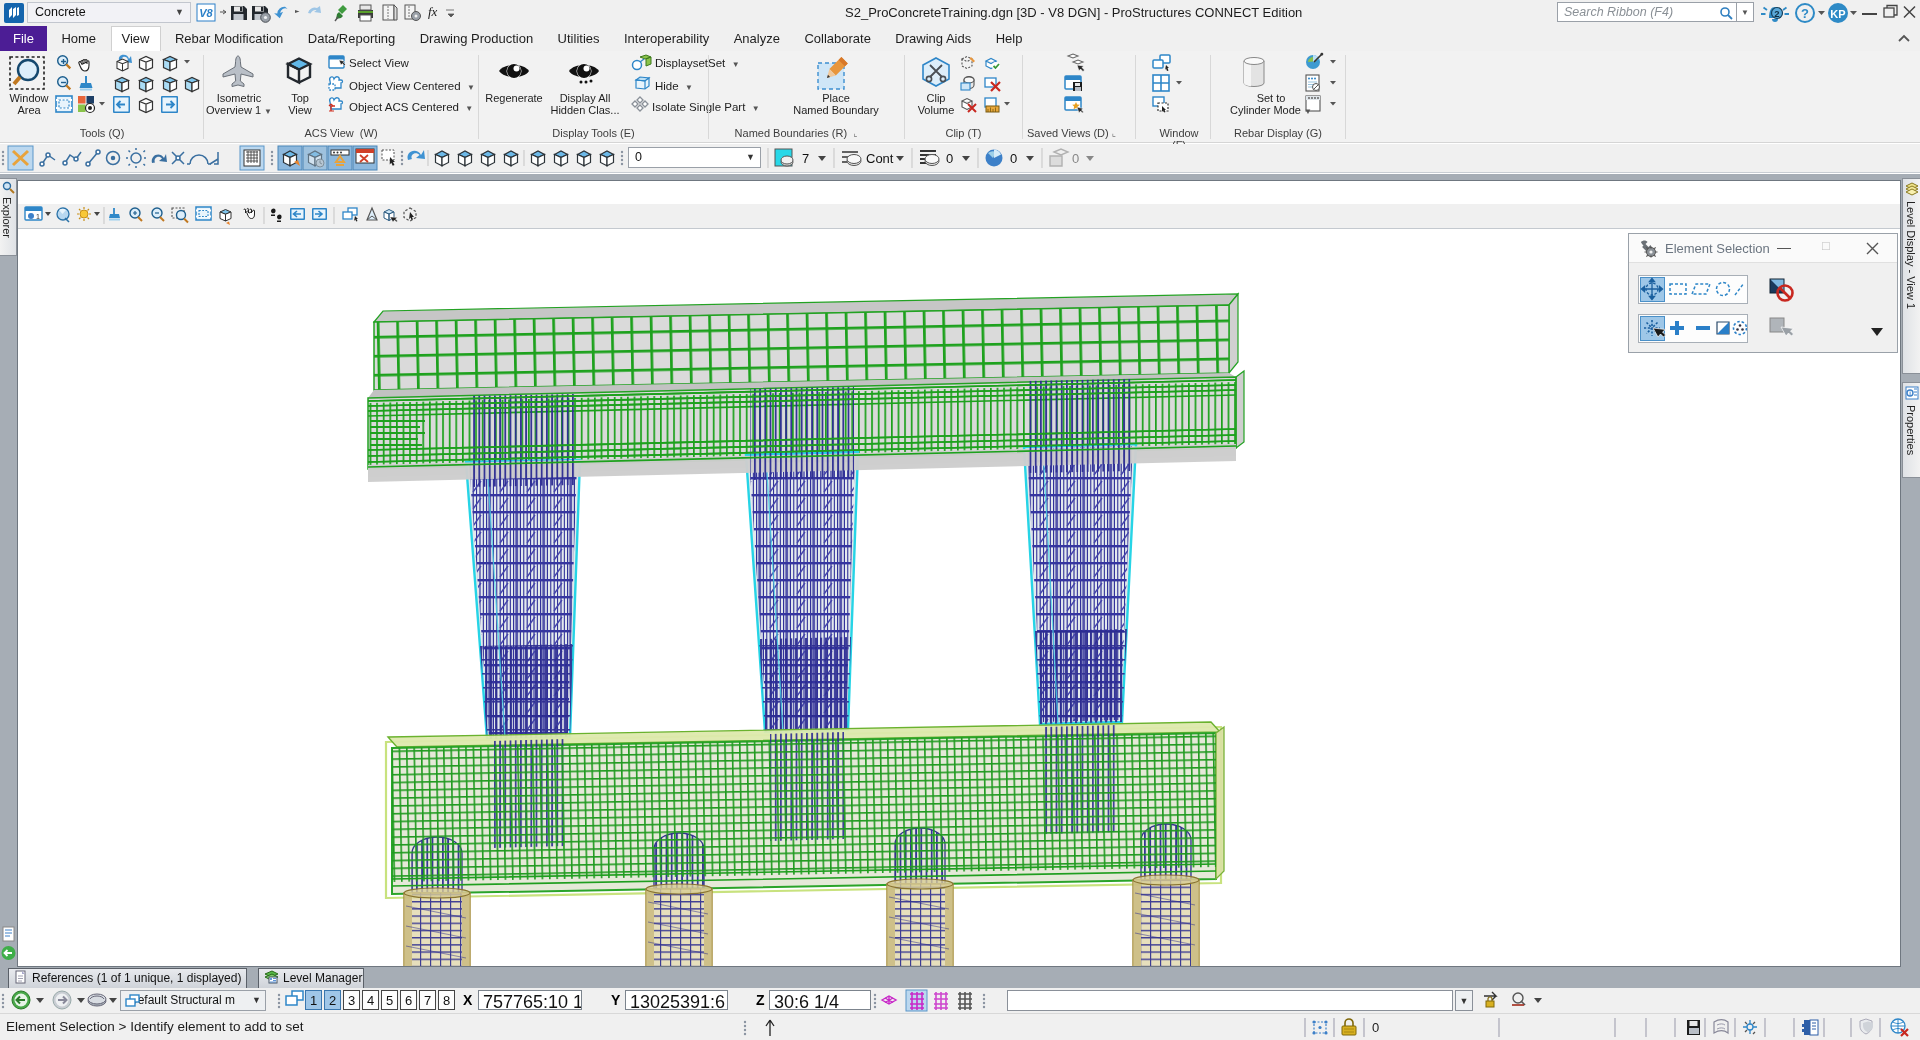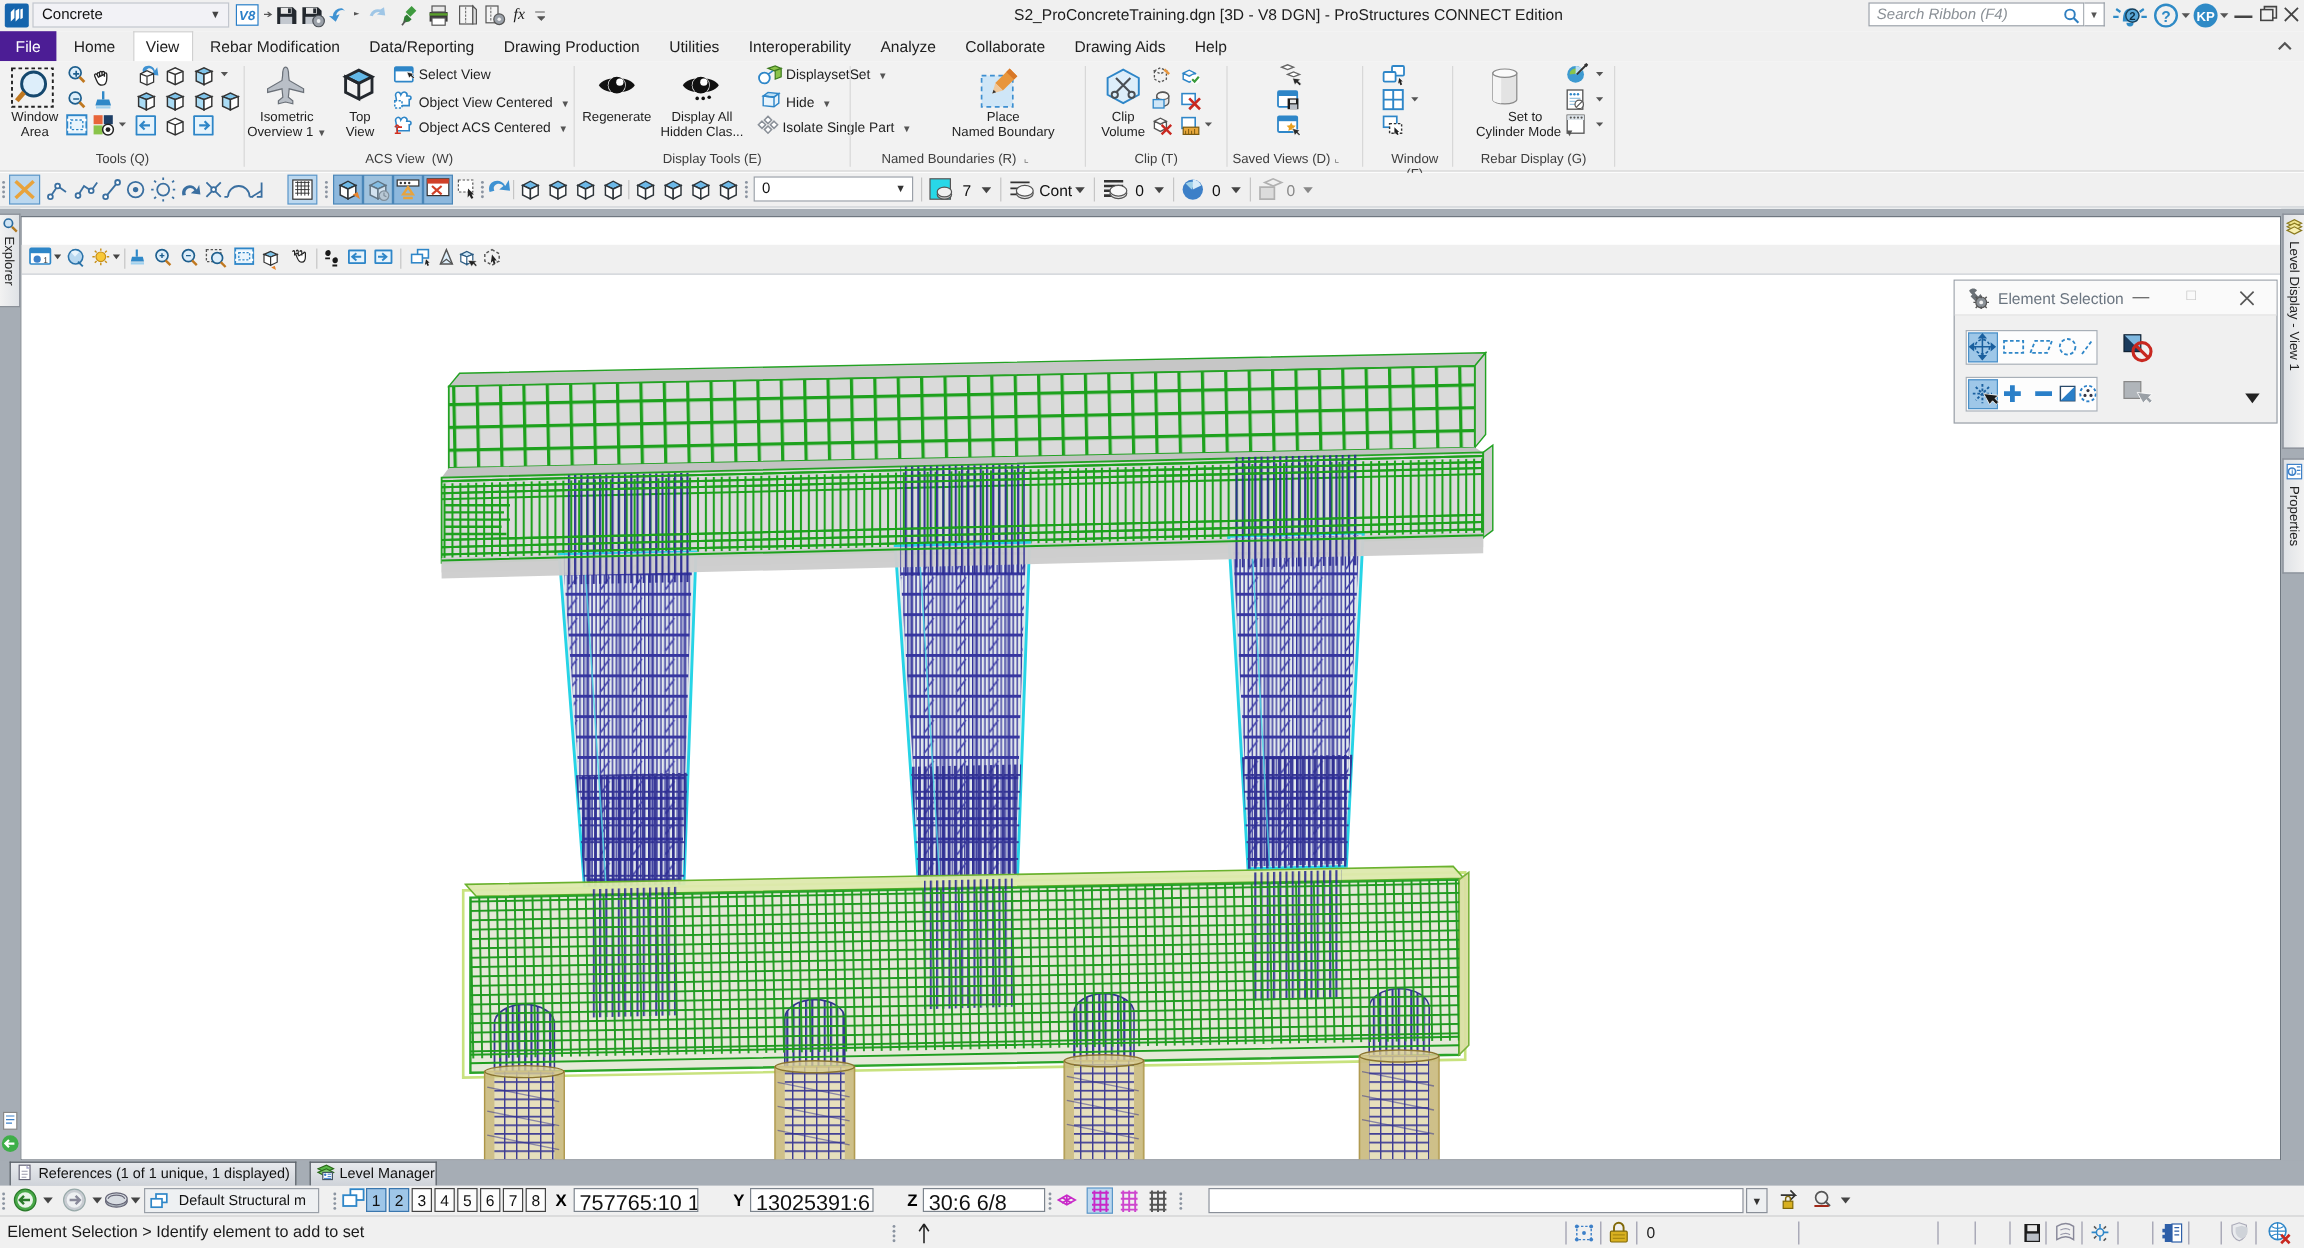--- a/index.html
+++ b/index.html
@@ -860,7 +860,7 @@
       </g>
   <path d="M109 10 l4 5 4 -5 z" fill="#444"></path>
  </svg>
- <div class="abs combo" style="left:120px;top:2px;width:146px;height:21px;line-height:19px;padding-left:28px;background:#eef0f2;border-color:#9aa0a8;font-size:12px;">Default Structural m<span style="float:right;margin-right:4px;color:#333;font-size:9px;">▼</span>
+ <div class="abs combo" style="left:120px;top:2px;width:146px;height:21px;line-height:19px;padding-left:8px;background:#eef0f2;border-color:#9aa0a8;font-size:12px;">Default Structural m<span style="float:right;margin-right:4px;color:#333;font-size:9px;">▼</span>
   <svg class="abs" style="left:3px;top:2px;" width="18" height="16" viewBox="0 0 18 16">
         <rect x="6" y="2" width="9" height="7" fill="#fff" stroke="#2e86c8" stroke-width="1.4"></rect>
         <rect x="2" y="6" width="9" height="7" fill="#fff" stroke="#2e86c8" stroke-width="1.4"></rect>

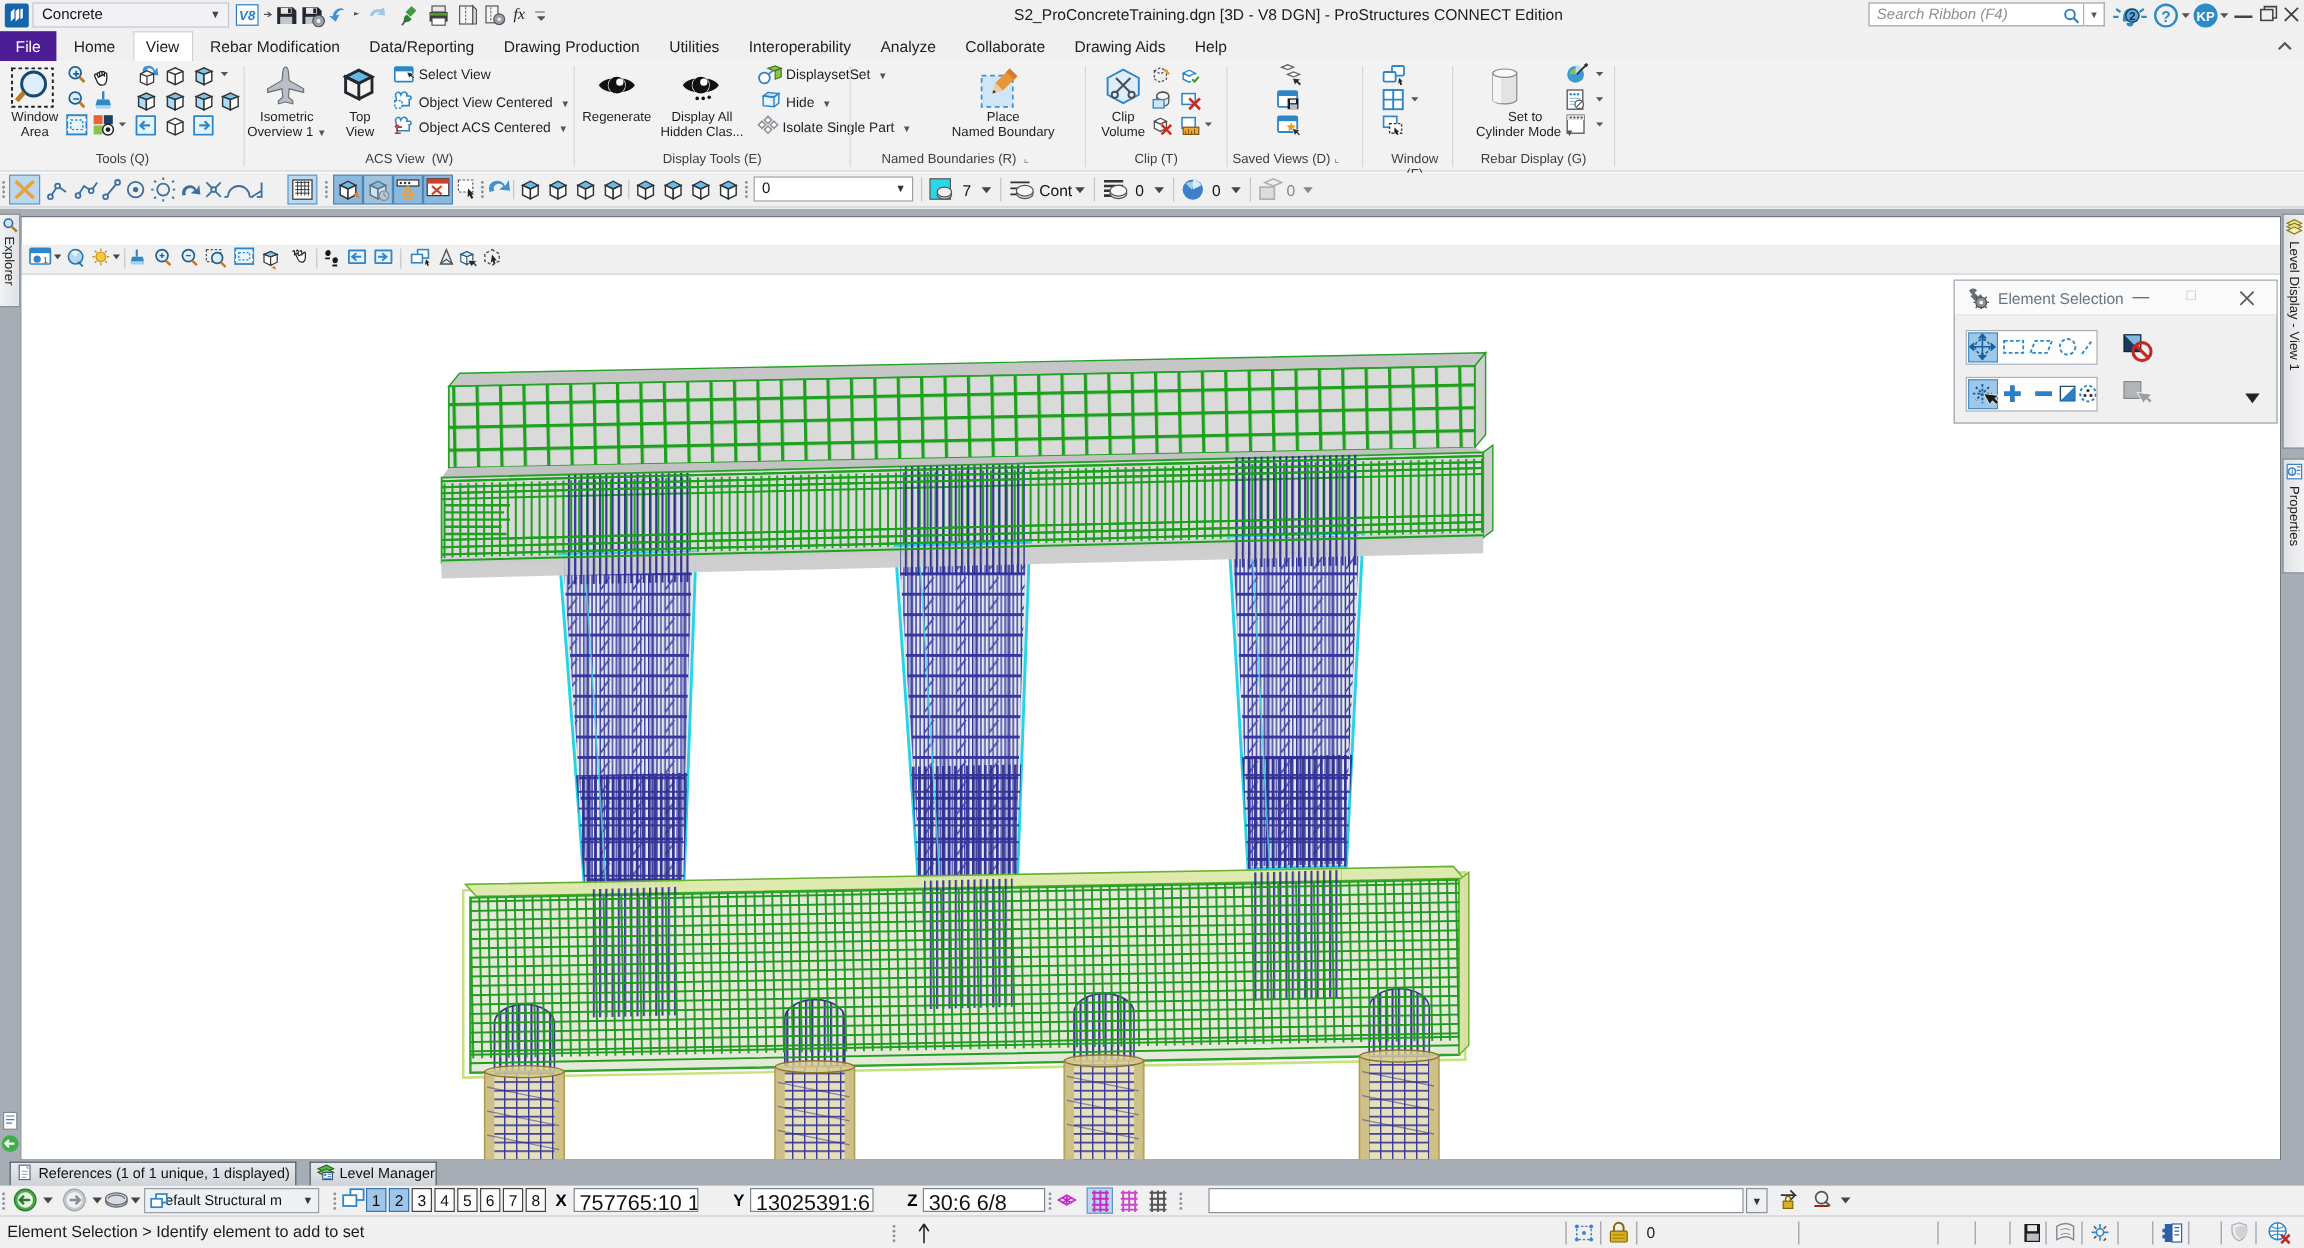--- a/index.html
+++ b/index.html
@@ -892,7 +892,7 @@
  <span class="abs" style="left:611px;top:4px;font-weight:bold;font-size:14px;">Y</span>
  <div class="abs statfield" style="left:625px;top:2px;width:103px;">13025391:6 1/4</div>
  <span class="abs" style="left:756px;top:4px;font-weight:bold;font-size:14px;">Z</span>
- <div class="abs statfield" style="left:769px;top:2px;width:102px;">30:6 6/8</div>
+ <div class="abs statfield" style="left:769px;top:2px;width:102px;">30:6 1/4</div>
  <svg class="abs" style="left:872px;top:0" width="125" height="25" viewBox="0 0 125 25">
   <g fill="#8a93a0">
         <circle cx="3" cy="7" r="1.2"></circle>

